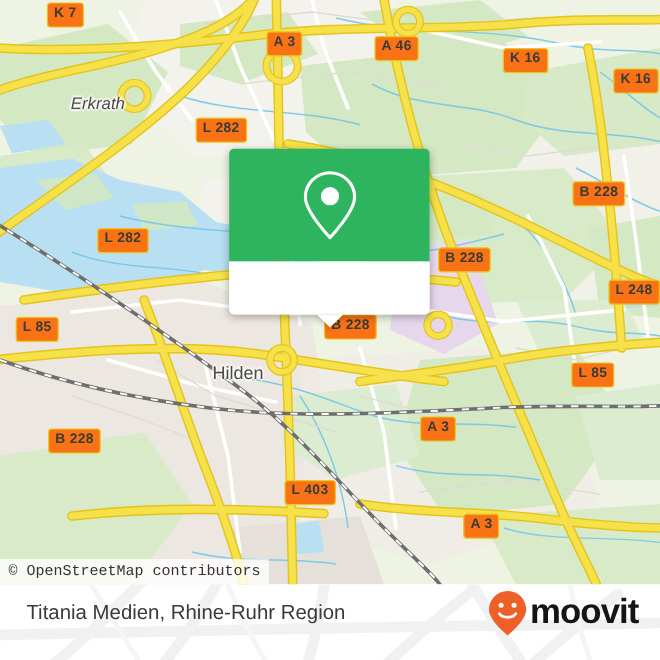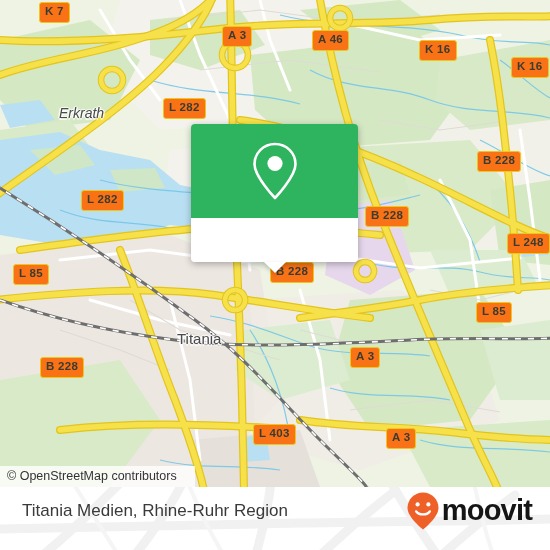--- a/index.html
+++ b/index.html
@@ -66,7 +66,6 @@
       -1.5px 0 1px rgba(255,255,255,0.95),
        0 1.5px 1px rgba(255,255,255,0.95),
        0 -1.5px 1px rgba(255,255,255,0.95);
-    margin-top: 27px;
   }
   .place-label.italic { font-style: italic; font-size: 14px; }
 

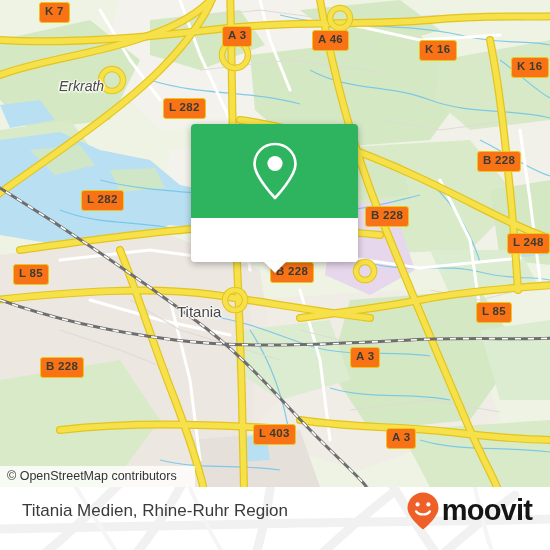--- a/index.html
+++ b/index.html
@@ -347,7 +347,7 @@
 
     <div id="place-layer">
         <div class="place-label italic" style="left: 59px; top: 78px;">Erkrath</div>
-        <div class="place-label" style="left: 177px; top: 303px;">Titania</div>
+        <div class="place-label" style="left: 177px; top: 303px;">Hilden</div>
       </div>
 
     <div id="info-card">

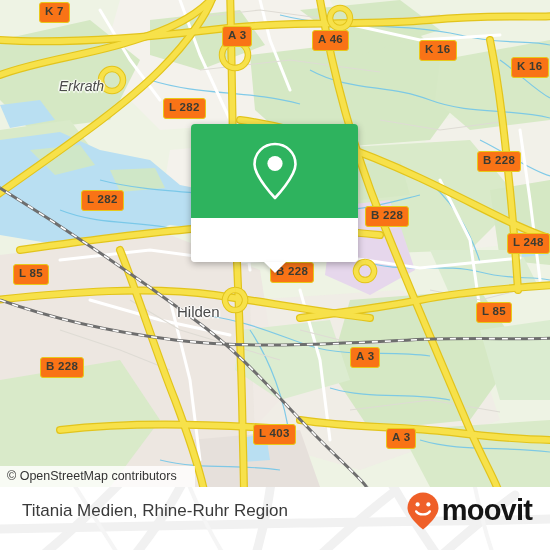--- a/index.html
+++ b/index.html
@@ -341,7 +341,7 @@
         <div class="shield" style="left: 476px; top: 302px;">L 85</div>
         <div class="shield" style="left: 350px; top: 347px;">A 3</div>
         <div class="shield" style="left: 40px; top: 357px;">B 228</div>
-        <div class="shield" style="left: 237px; top: 424px; margin-left: 16px;">L 403</div>
+        <div class="shield" style="left: 237px; top: 400px;">L 403</div>
         <div class="shield" style="left: 386px; top: 428px;">A 3</div>
       </div>
 

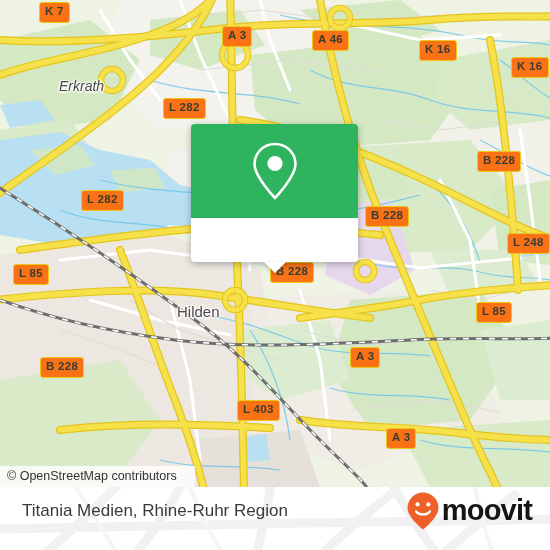--- a/index.html
+++ b/index.html
@@ -122,8 +122,8 @@
     background: rgba(255,255,255,0.80);
     color: #333333;
     font-size: 12.5px;
-    font-family: Liberation Sans, sans-serif;
-    padding: 3px 18px 4px 7px;
+    font-family: Liberation Mono, monospace;
+    padding: 3px 7px 4px 7px;
     z-index: 30;
     white-space: nowrap;
   }

